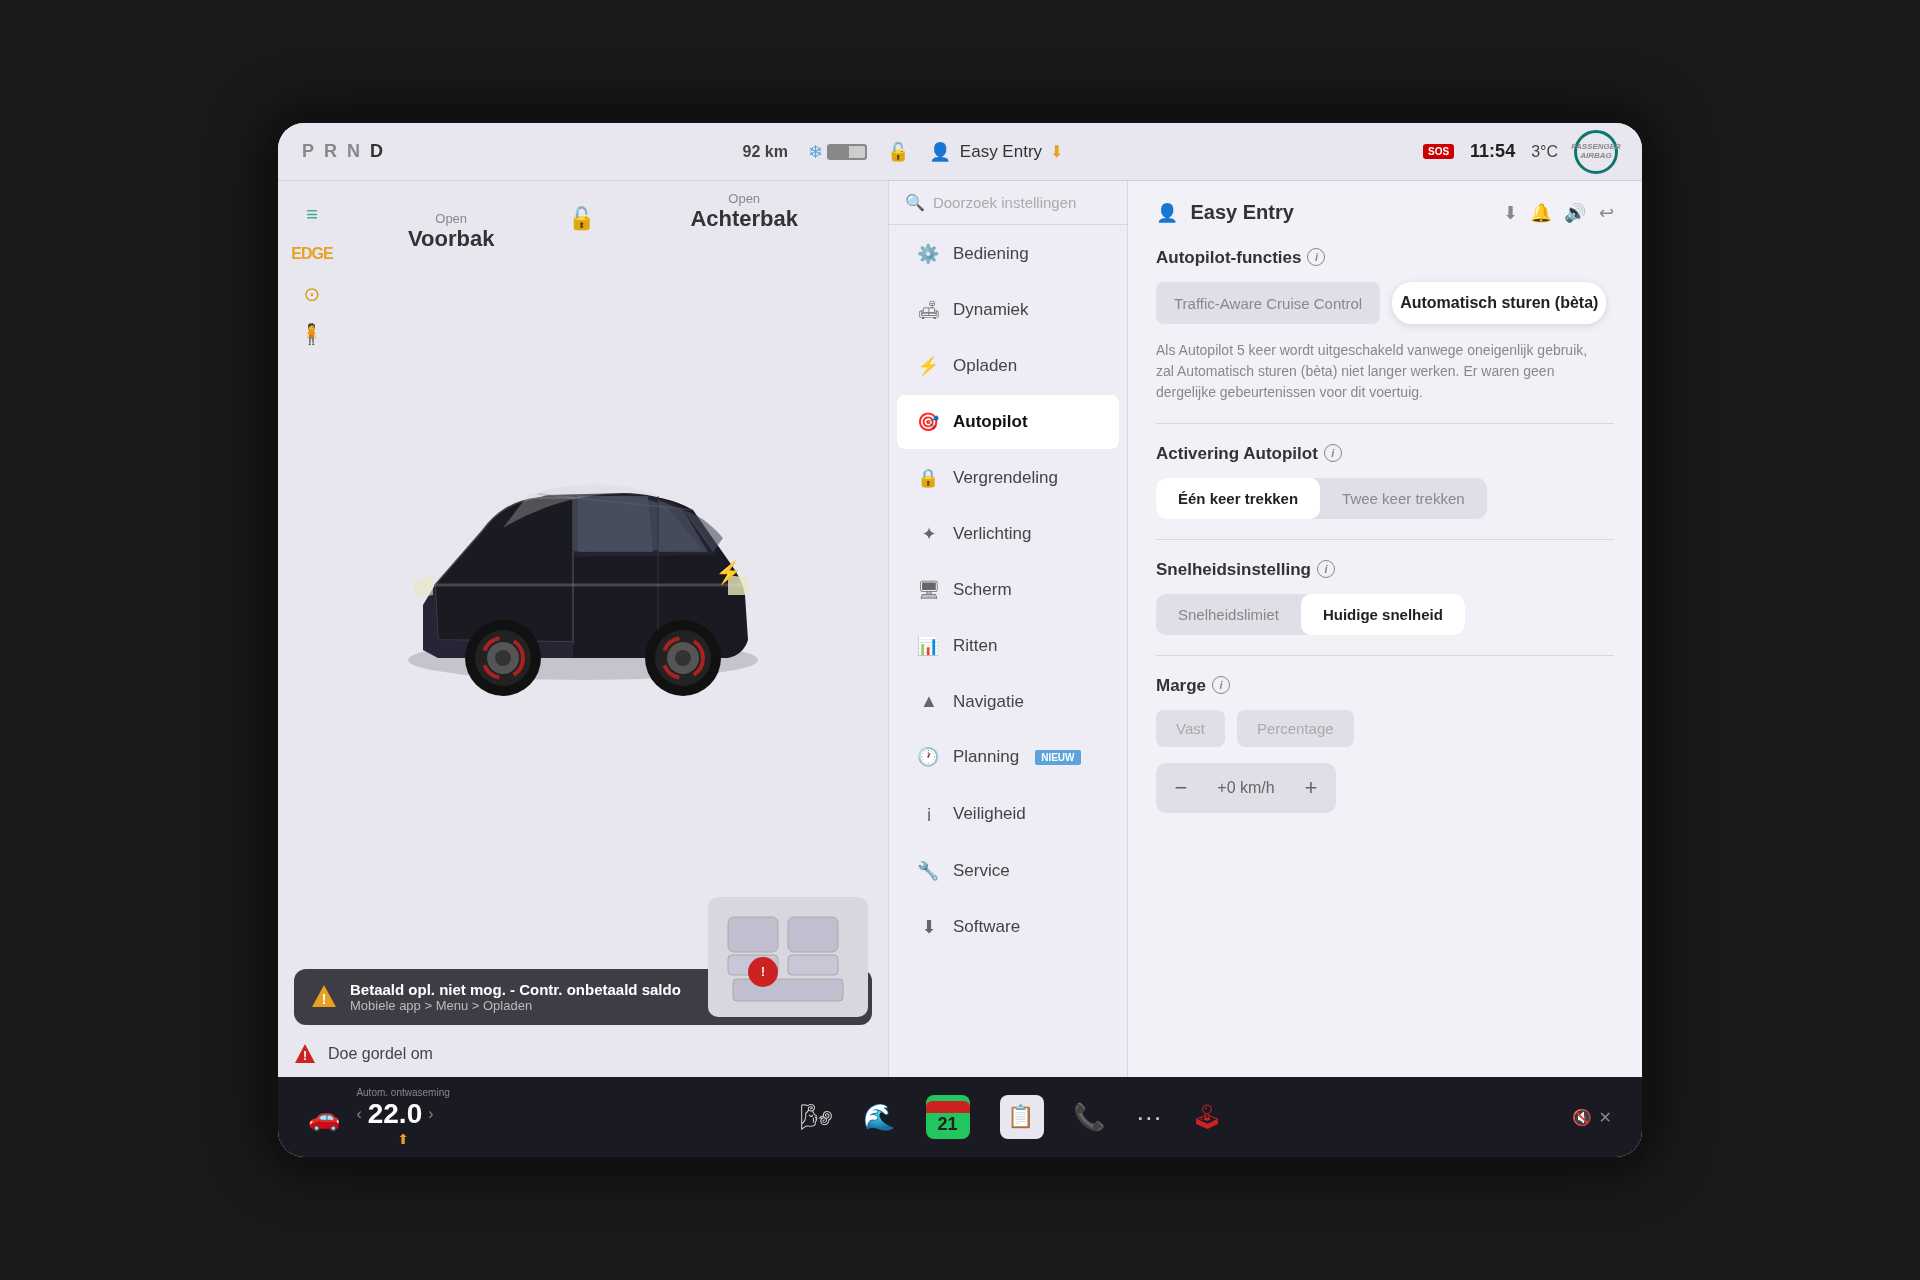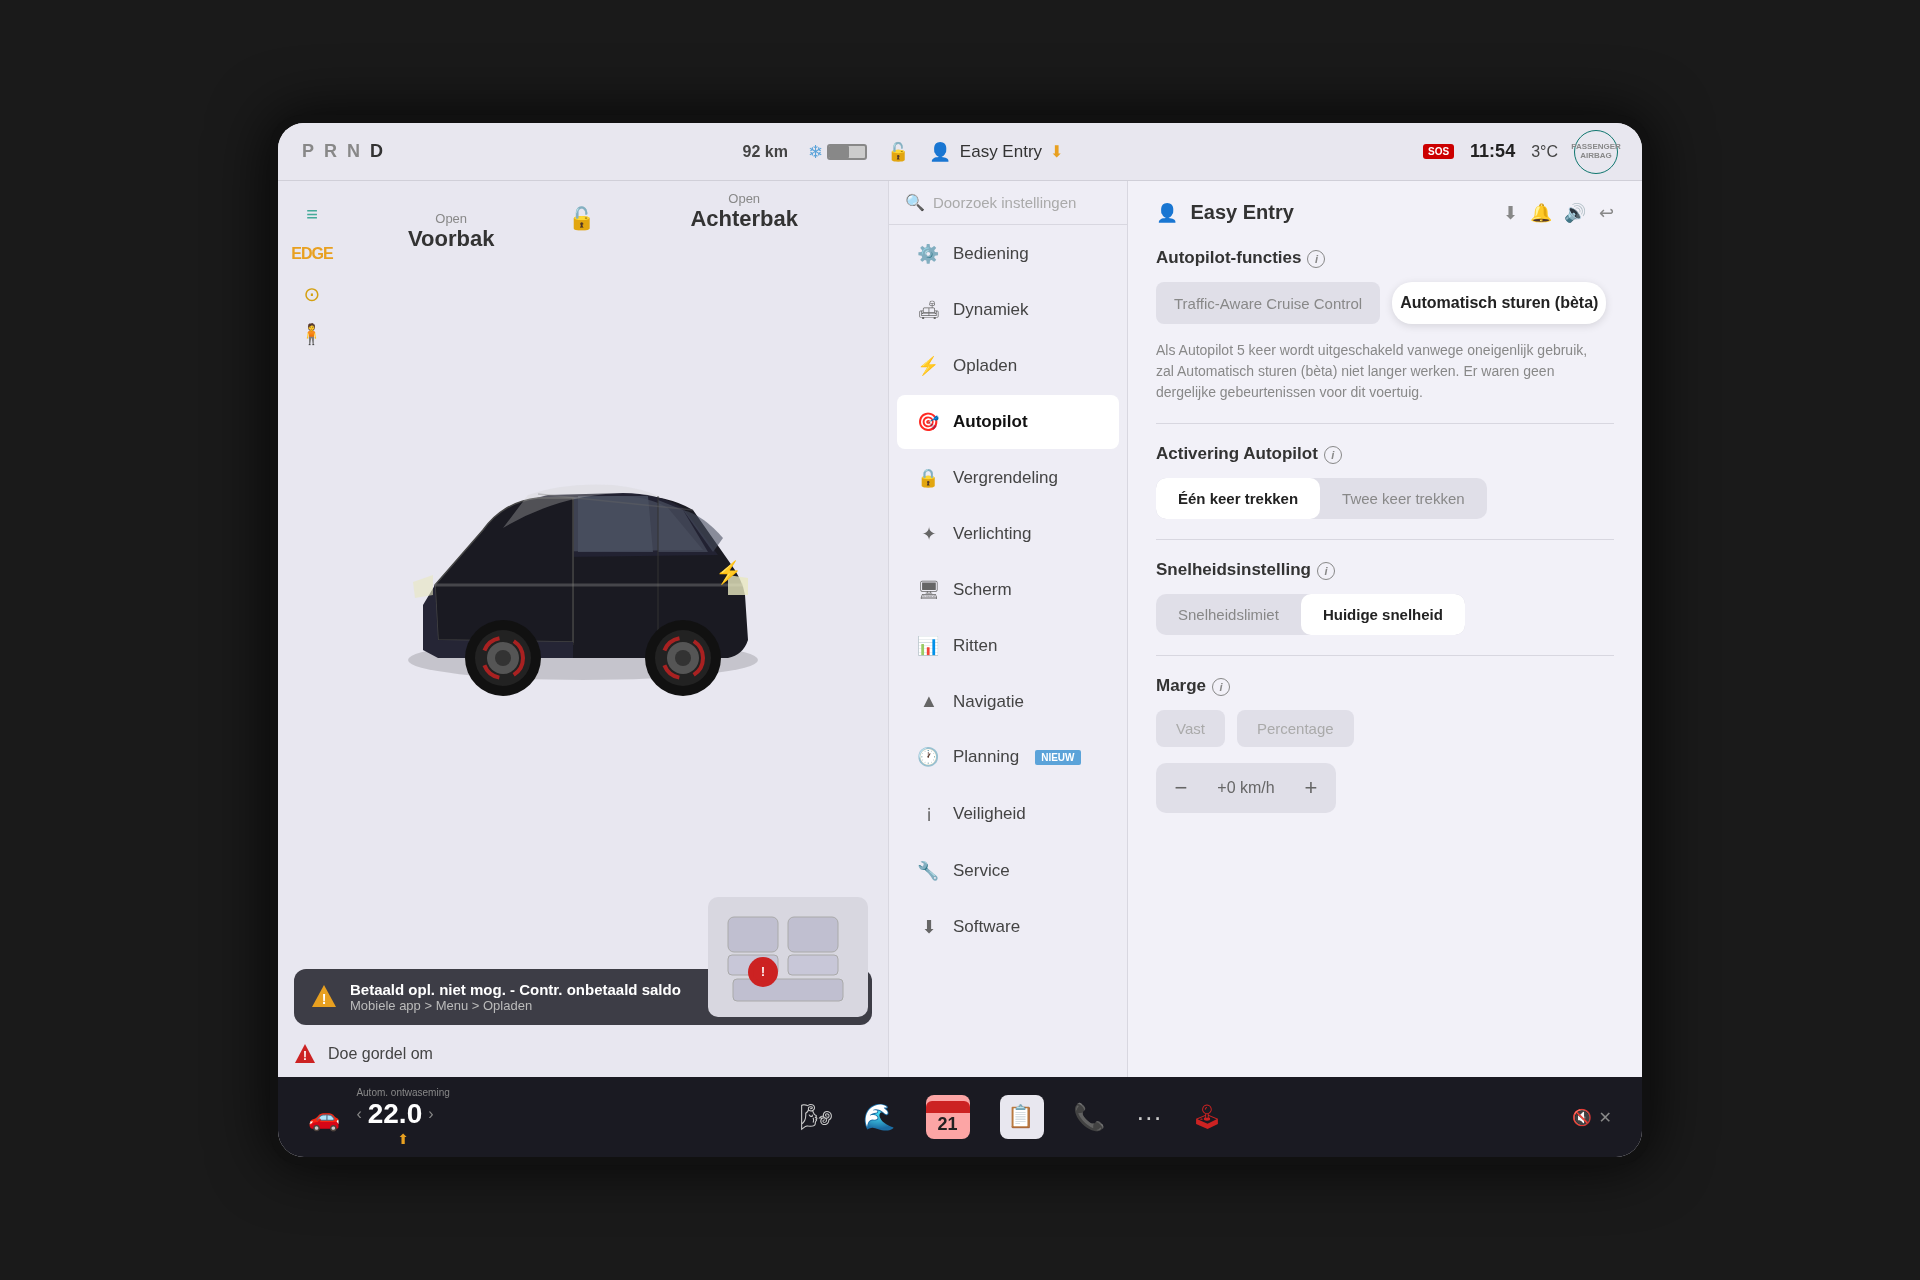--- a/index.html
+++ b/index.html
@@ -114,7 +114,7 @@
       gap: 4px;
       font-size: 10px;
       color: #888;
-      border: 1px solid #0f766e;
+      border: 3px solid #0f766e;
       border-radius: 50%;
       width: 44px;
       height: 44px;
@@ -122,6 +122,7 @@
       flex-direction: column;
       text-align: center;
       font-weight: 600;
+      font-style: italic;
     }
     
     .main-content {

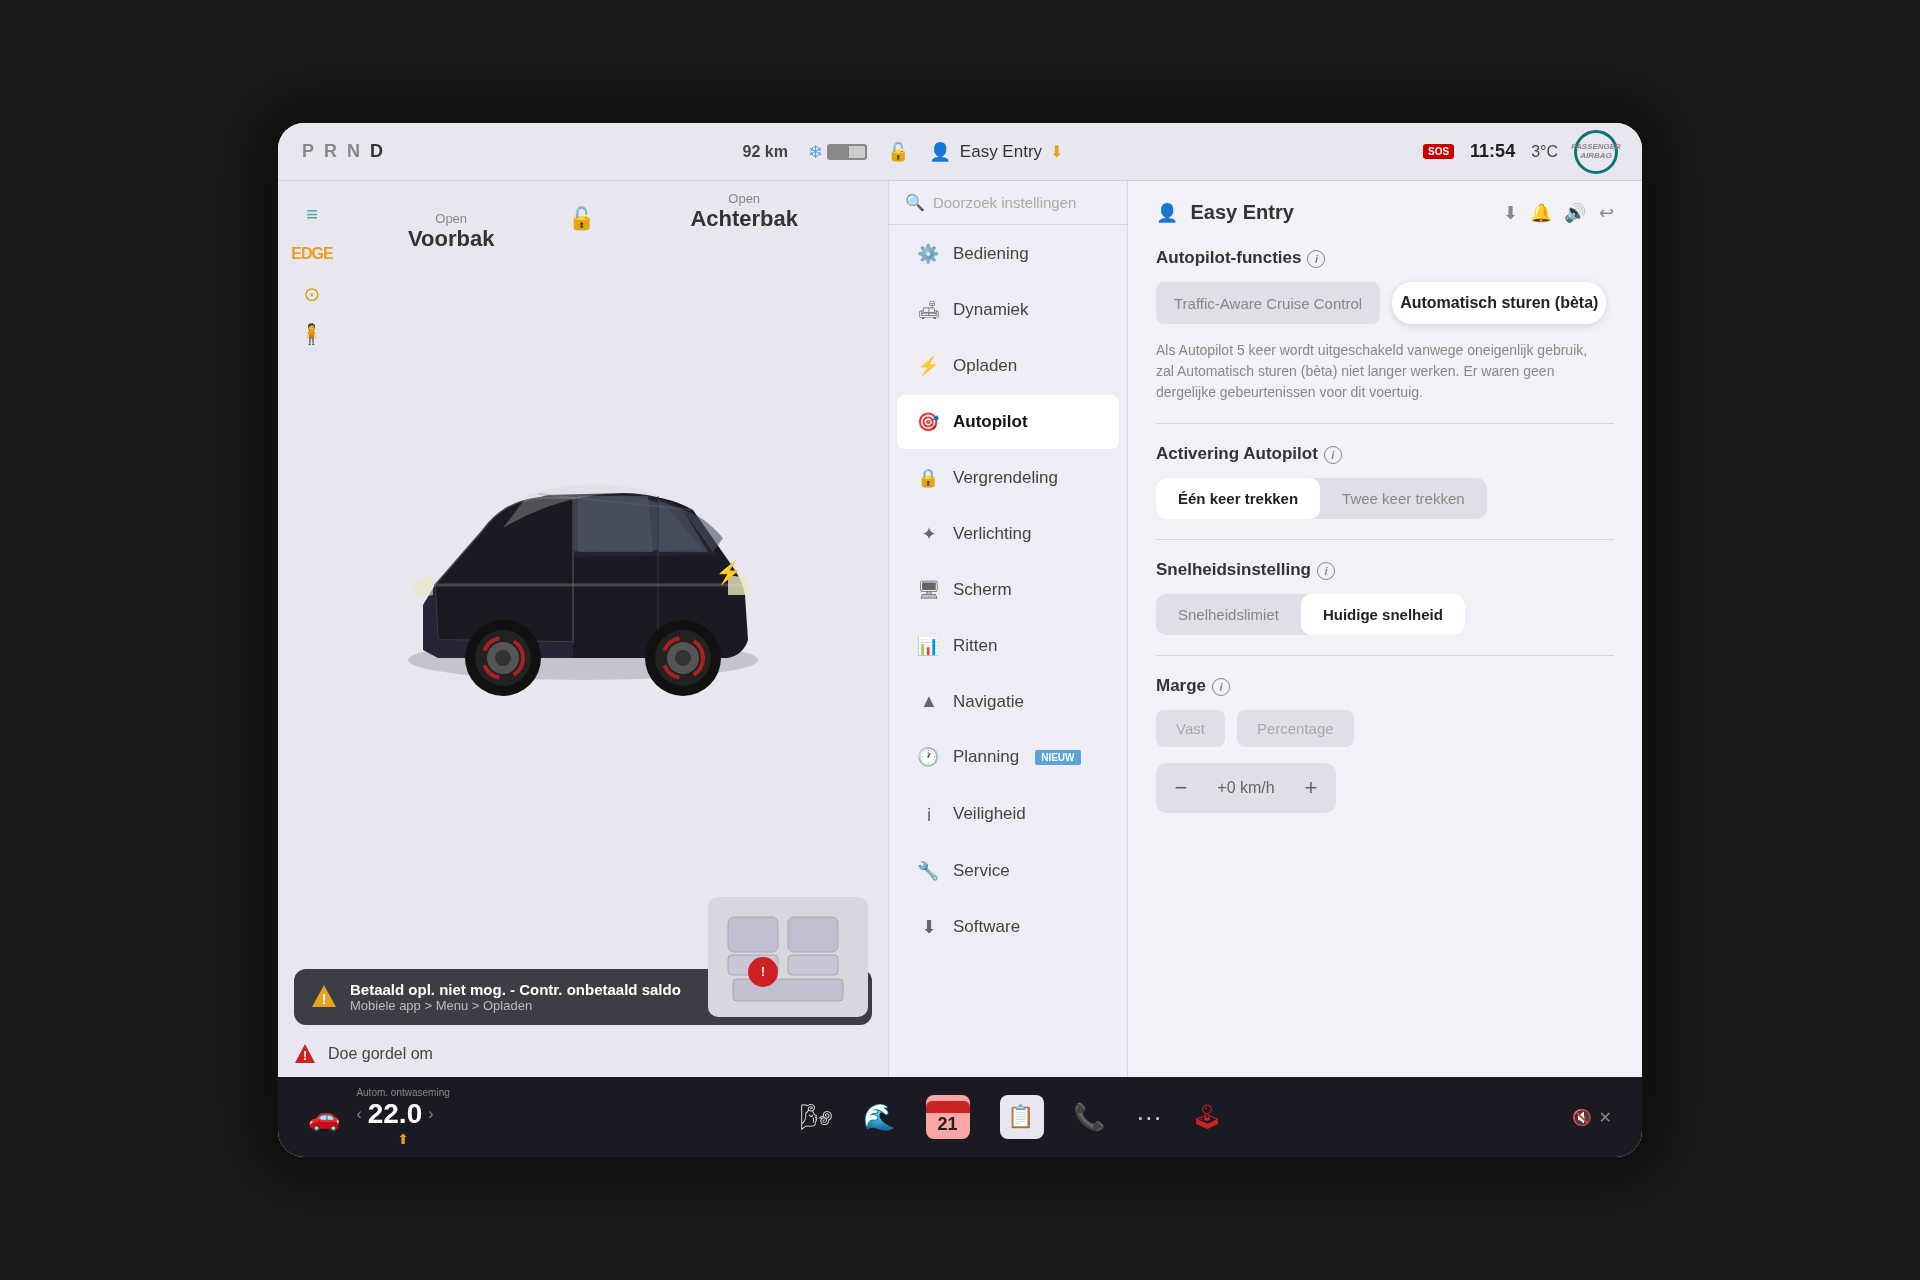--- a/index.html
+++ b/index.html
@@ -343,7 +343,7 @@
       color: #333;
       margin-bottom: 14px;
       display: flex;
-      align-items: flex-end;
+      align-items: flex-start;
       gap: 6px;
     }
     .info-icon {

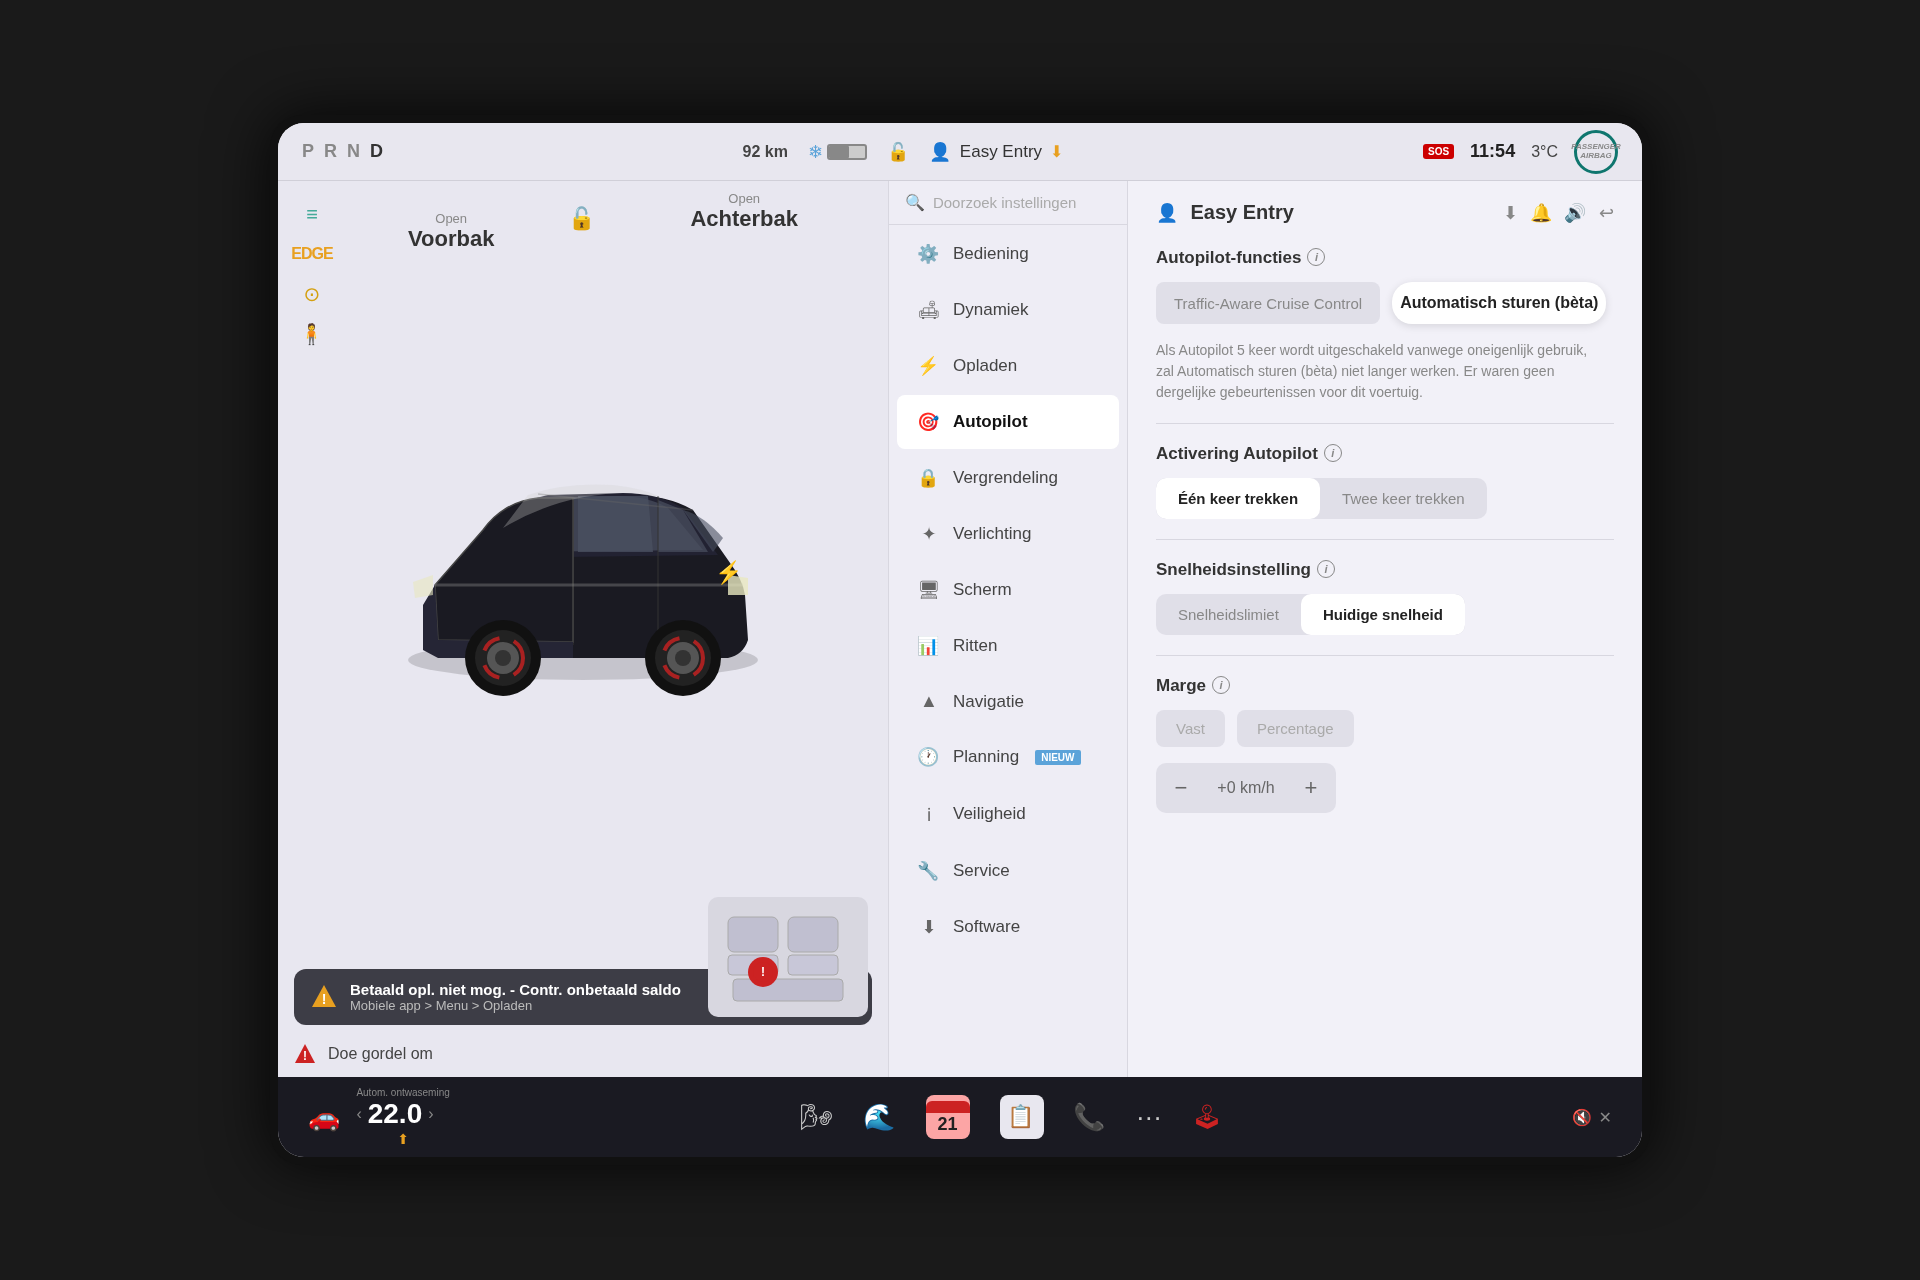--- a/index.html
+++ b/index.html
@@ -503,7 +503,7 @@
     .calendar-badge {
       width: 44px;
       height: 44px;
-      background: #fca5a5;
+      background: #22c55e;
       border-radius: 8px;
       display: flex;
       flex-direction: column;

